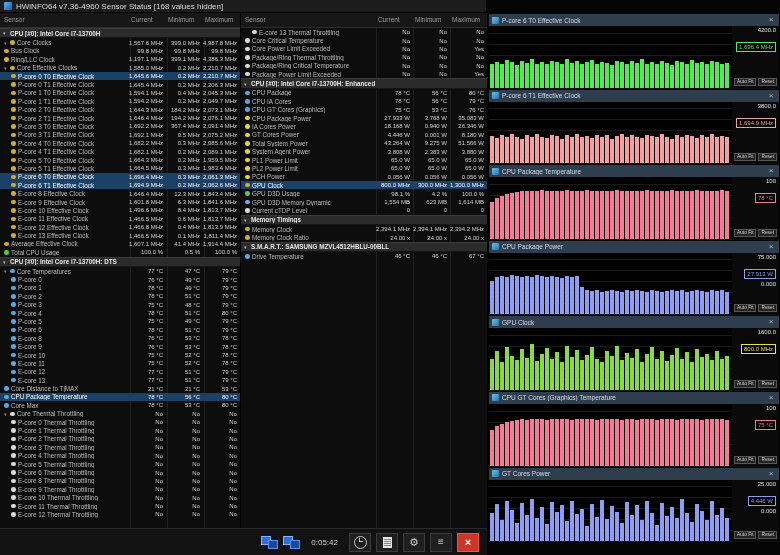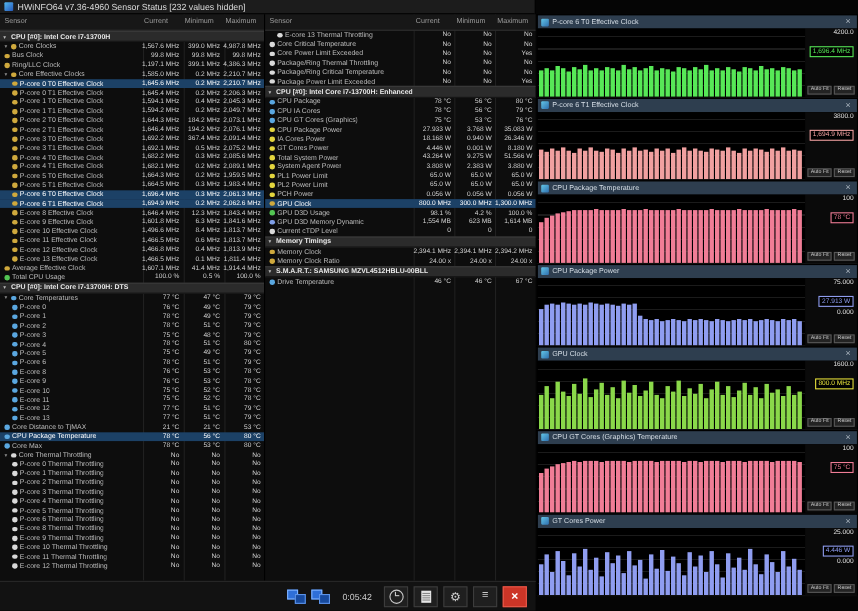--- a/index.html
+++ b/index.html
@@ -86,7 +86,7 @@
   <div class="sensor-window">
     <div class="titlebar">
       <span class="app-icon"></span>
-      <span class="title-text">HWiNFO64 v7.36-4960 Sensor Status [232 values hidden]</span>
+      <span class="title-text">HWiNFO64 v7.36-4960 Sensor Status [168 values hidden]</span>
     </div>
 
     <div class="tables">

